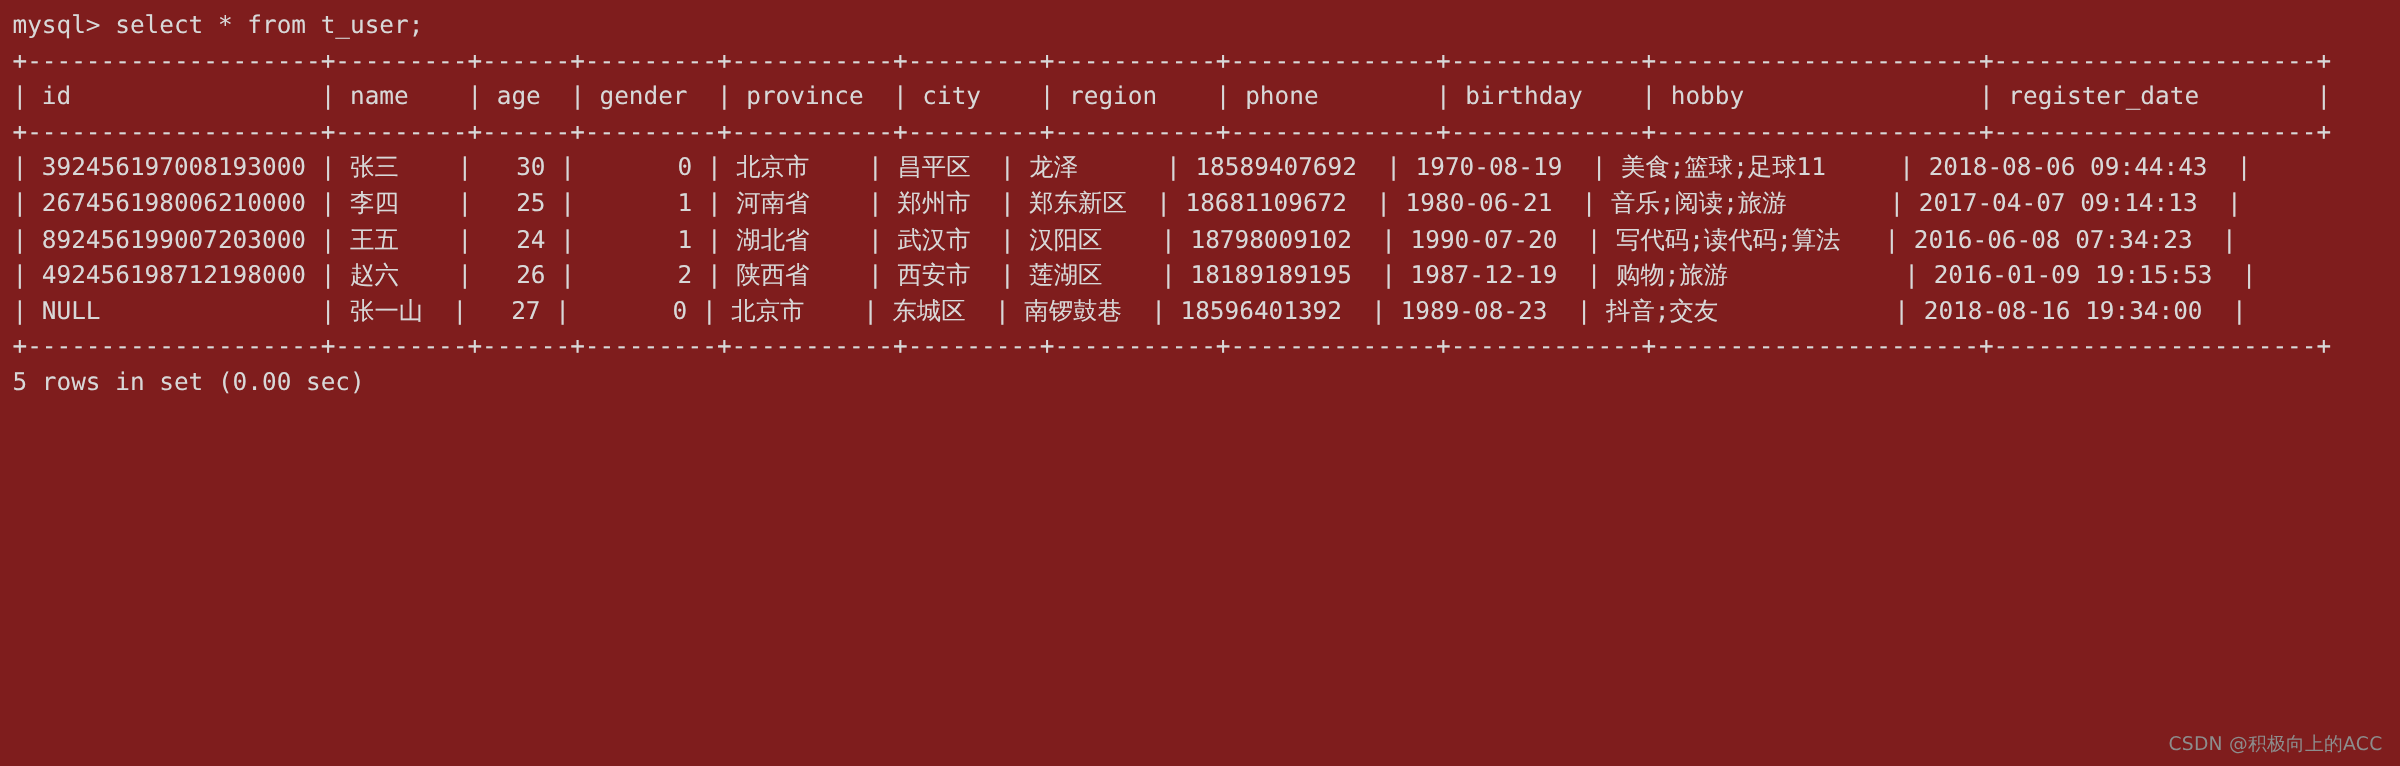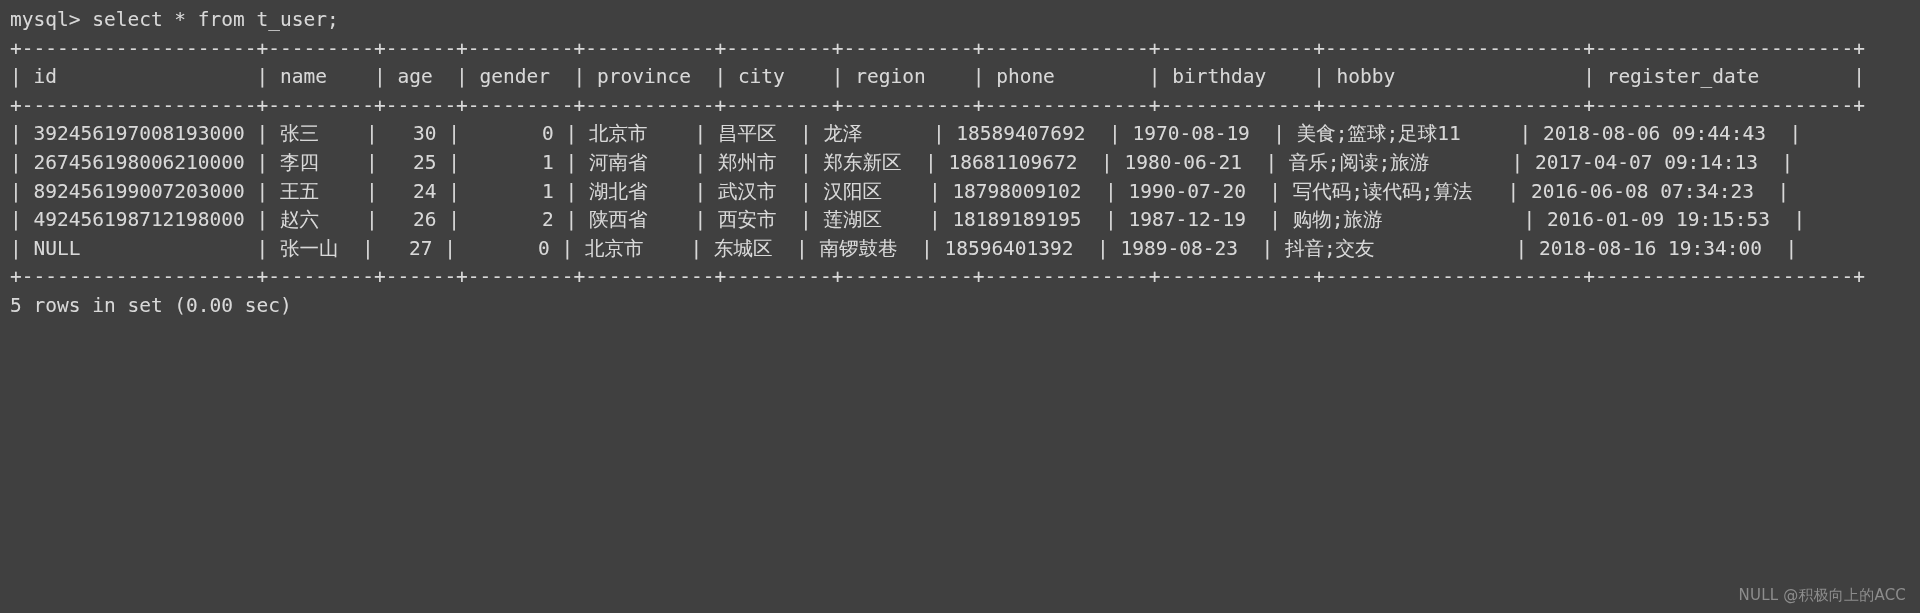--- a/index.html
+++ b/index.html
@@ -21,7 +21,7 @@
     top: 0;
     width: 1920px;
     height: 613px;
-    background: #404040;
+    background: #7f1d1d;
     color: #d6d6d6;
     box-sizing: border-box;
     padding: 6px 0 0 10px;

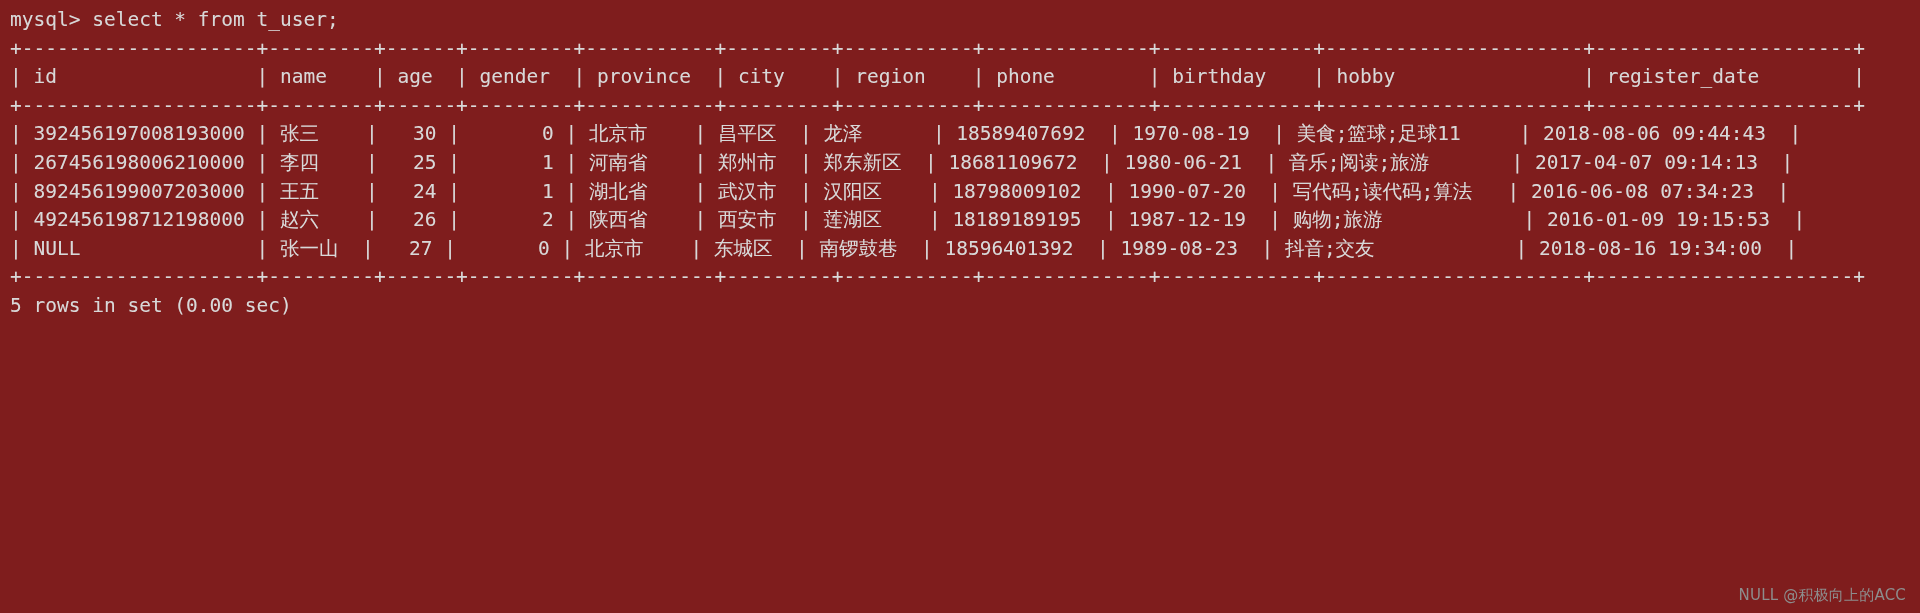--- a/index.html
+++ b/index.html
@@ -63,7 +63,7 @@
 | NULL               | 张一山  |   27 |       0 | 北京市    | 东城区  | 南锣鼓巷  | 18596401392  | 1989-08-23  | 抖音;交友            | 2018-08-16 19:34:00  |
 +--------------------+---------+------+---------+-----------+---------+-----------+--------------+-------------+----------------------+----------------------+
 5 rows in set (0.00 sec)</pre>
-  <div class="watermark">NULL @积极向上的ACC</div>
+  <div class="watermark">CSDN @积极向上的ACC</div>
 </div>
 
 </body></html>

